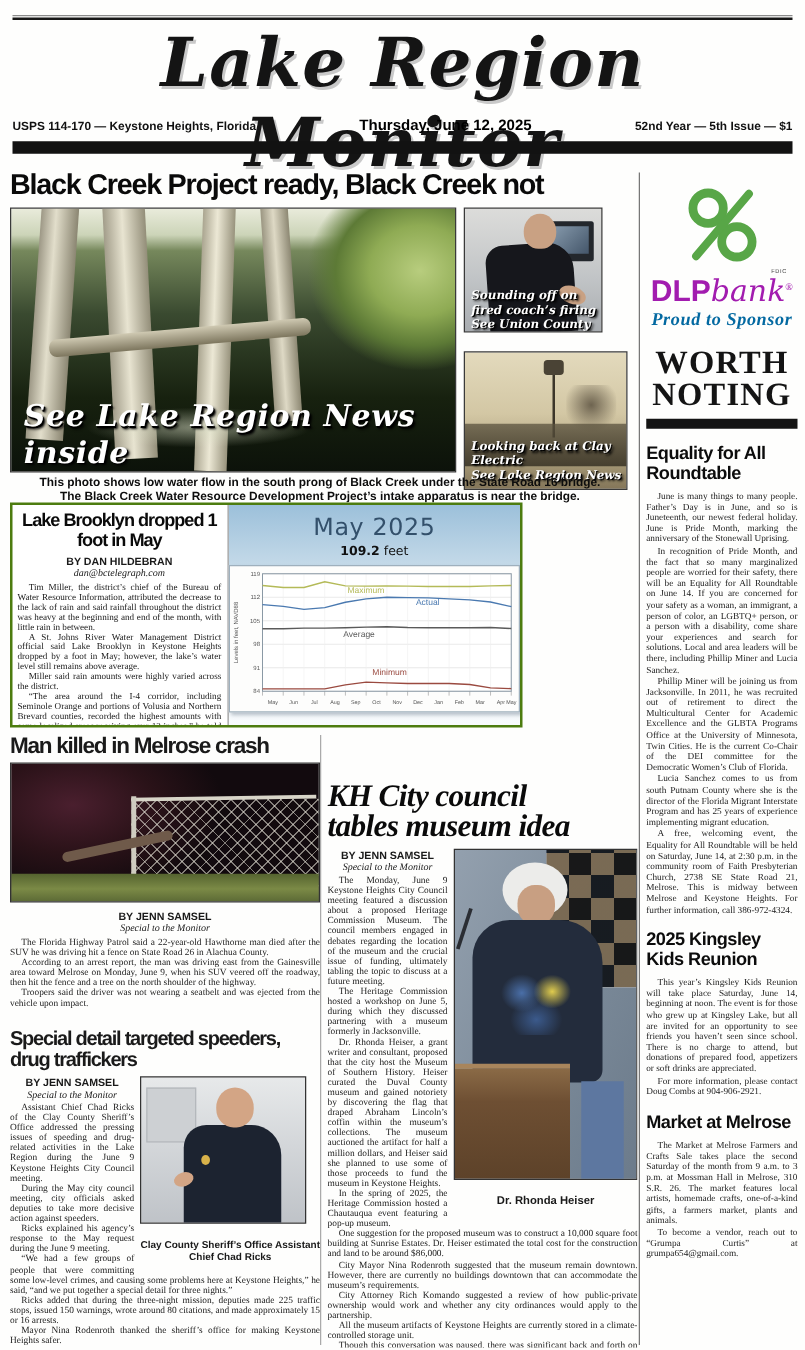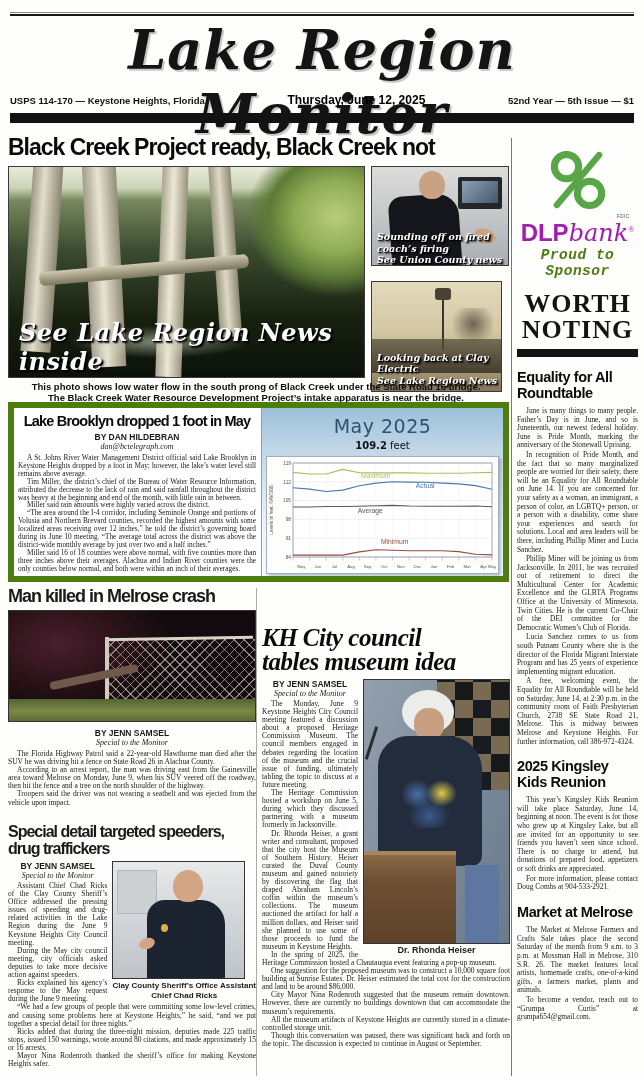--- a/index.html
+++ b/index.html
@@ -32,7 +32,7 @@
   .photo { border:1px solid #3a3a3a; position:absolute; overflow:hidden; }
   .ph-main { left:8px;  top:166px; width:357px; height:212px; background:
       linear-gradient(180deg,#e9ebdb 0%,#ccd4b8 10%,#76885c 16%,#3a4a30 40%,#17210f 72%,#0c120a 100%); }
-  .ph-side1 { left:371px; top:166px; width:138px; height:100px; background:linear-gradient(180deg,#dcdcda 0%,#c2c5c7 55%,#a8acb0 100%); }
+  .ph-side1 { left:371px; top:166px; width:111px; height:100px; background:linear-gradient(180deg,#dcdcda 0%,#c2c5c7 55%,#a8acb0 100%); }
   .ph-side2 { left:371px; top:281px; width:131px; height:111px; background:
       linear-gradient(180deg,#e3dabd 0%,#d3c7a4 45%,#a79a78 80%,#847659 100%); }
   .overlay-script { position:absolute; color:#ffffff; font-family:"DejaVu Serif", serif;

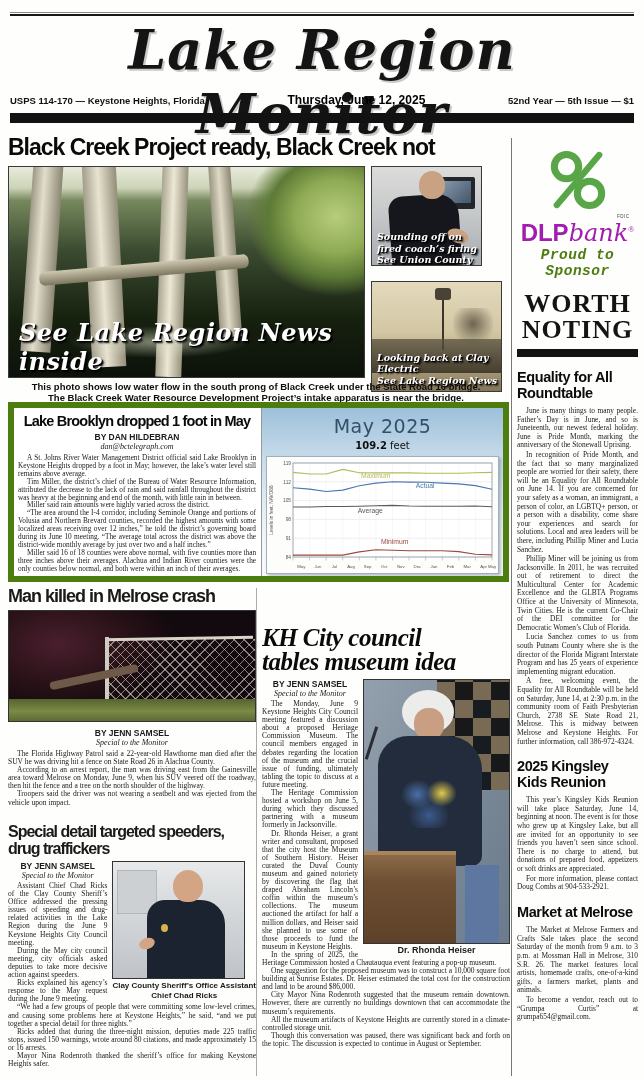--- a/index.html
+++ b/index.html
@@ -96,8 +96,8 @@
   .ad-brand .dlp { font-family:"Liberation Sans", sans-serif; font-weight:bold; }
   .ad-brand .bank { font-family:"DejaVu Serif", serif; font-style:italic; }
   .ad-brand .reg { font-size:8px; vertical-align:super; }
-  .ad-tag { font-family:Liberation Mono, monospace; font-style:italic; font-weight:bold;
-      font-size:14.5px; color:#4d7c0f; margin-top:3px; letter-spacing:0.5px; }
+  .ad-tag { font-family:Liberation Serif, serif; font-style:italic; font-weight:bold;
+      font-size:14.5px; color:#0369a1; margin-top:3px; letter-spacing:0.5px; }
   .worth { margin-top:12px; text-align:center; font-family:"Liberation Serif", serif;
       font-weight:bold; font-size:26px; line-height:26px; letter-spacing:1px; color:#141414; }
   .worth-bar { margin-top:6px; height:8px; background:#141414; }

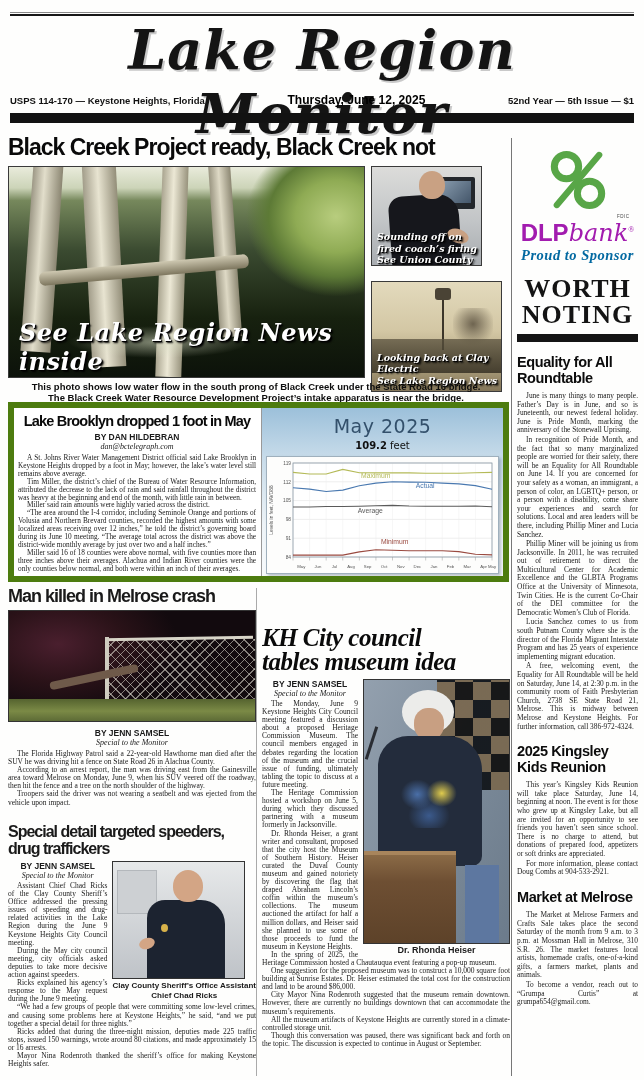--- a/index.html
+++ b/index.html
@@ -43,8 +43,8 @@
       font-family:"Liberation Sans", sans-serif; font-weight:bold; font-size:9.5px; line-height:11px; color:#0d0d0d; }
 
   
-  .brooklyn-box { position:absolute; left:8px; top:402px; width:501px; height:180px;
-      border:6px solid #4d7c0f; display:flex; overflow:hidden; background:#fff; }
+  .brooklyn-box { position:absolute; left:8px; top:402px; width:410px; height:180px;
+      border:2px solid #4d7c0f; display:flex; overflow:hidden; background:#fff; }
   .brooklyn-left { width:252px; padding:5px 5px 2px 4px; }
   .brooklyn-left h2 { font-family:"Liberation Sans", sans-serif; font-size:14.5px;
       letter-spacing:-0.8px; text-align:center; color:#0a0a0a; }

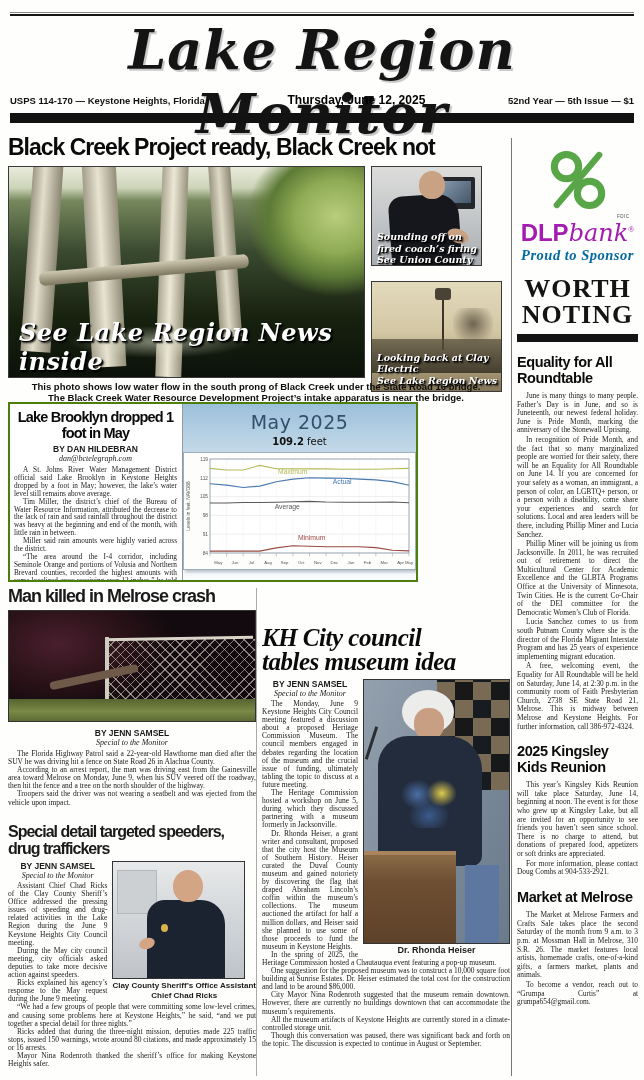--- a/index.html
+++ b/index.html
@@ -174,8 +174,8 @@
       <div class="byline">BY DAN HILDEBRAN</div>
       <div class="credit">dan@bctelegraph.com</div>
       <div class="bodytext">
+        <p>Tim Miller, the district’s chief of the Bureau of Water Resource Information, attributed the decrease to the lack of rain and said rainfall throughout the district was heavy at the beginning and end of the month, with little rain in between.</p>
         <p>A St. Johns River Water Management District official said Lake Brooklyn in Keystone Heights dropped by a foot in May; however, the lake’s water level still remains above average.</p>
-        <p>Tim Miller, the district’s chief of the Bureau of Water Resource Information, attributed the decrease to the lack of rain and said rainfall throughout the district was heavy at the beginning and end of the month, with little rain in between.</p>
         <p>Miller said rain amounts were highly varied across the district.</p>
         <p>“The area around the I-4 corridor, including Seminole Orange and portions of Volusia and Northern Brevard counties, recorded the highest amounts with some localized areas receiving over 12 inches,” he told the district’s governing board during its June 10 meeting.  “The average total across the district was above the district-wide monthly average by just over two and a half inches.”</p>
         <p>Miller said 16 of 18 counties were above normal, with five counties more than three inches above their averages. Alachua and Indian River counties were the only counties below normal, and both were within an inch of their averages.</p>

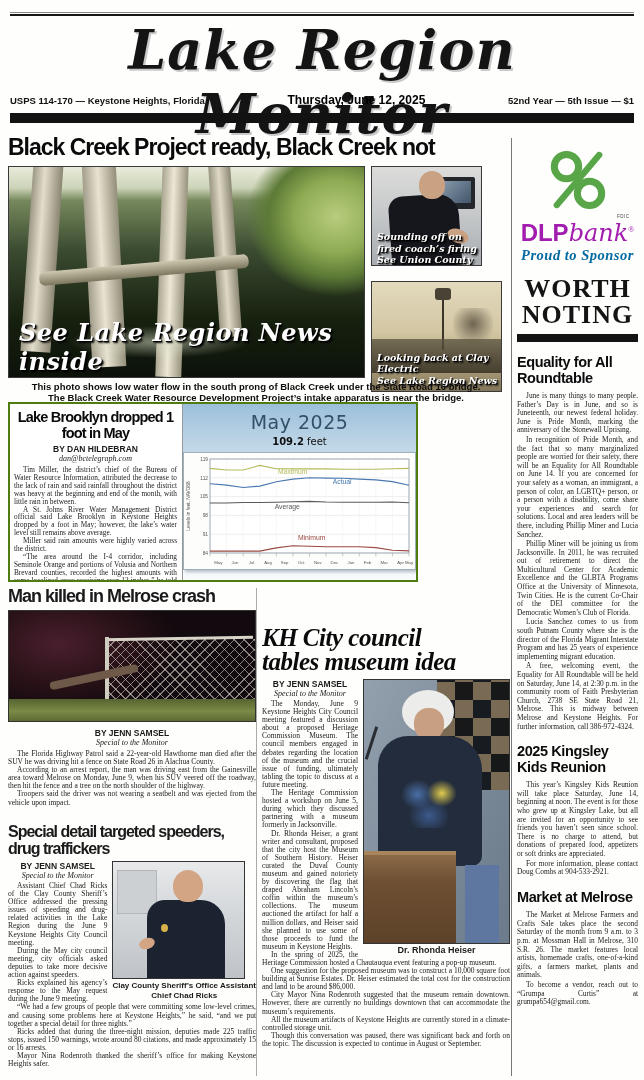--- a/index.html
+++ b/index.html
@@ -378,7 +378,7 @@
       </h3>
       <div class="bodytext">
         <p>This year’s Kingsley Kids Reunion will take place Saturday, June 14, beginning at noon. The event is for those who grew up at Kingsley Lake, but all are invited for an opportunity to see friends you haven’t seen since school. There is no charge to attend, but donations of prepared food, appetizers or soft drinks are appreciated.</p>
-        <p>For more information, please contact Doug Combs at 904-533-2921.</p>
+        <p>For more information, please contact Doug Combs at 904-906-2921.</p>
       </div>
     </div>
 

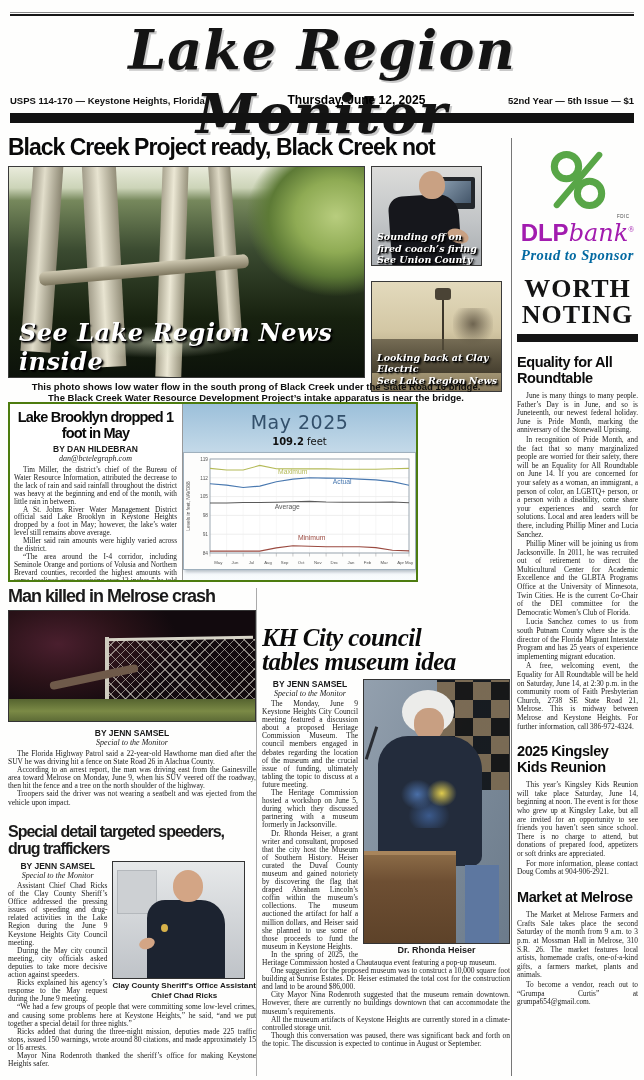--- a/index.html
+++ b/index.html
@@ -73,7 +73,7 @@
   .detail-art { position:absolute; left:8px; top:824px; width:248px; height:254px; overflow:hidden; }
   .detail-art h2 { font-family:"Liberation Sans", sans-serif; font-size:16px; line-height:16.5px; letter-spacing:-1px; }
   .fig-right { float:right; margin-left:5px; margin-bottom:2px; }
-  .fig-right .cap { font-family:"Liberation Sans", sans-serif; font-weight:bold; font-size:8px; line-height:9.5px; text-align:center; margin-top:2px; }
+  .fig-right .cap { font-family:"Liberation Sans", sans-serif; font-weight:bold; font-size:8px; line-height:9.5px; text-align:center; margin-top:12px; }
   .ph-sheriff { position:relative; width:133px; height:118px; border:1px solid #333; overflow:hidden;
       background:linear-gradient(180deg,#e7e9ea 0%,#d4d7da 45%,#bfc3c8 100%); }
   .detail-body { margin-top:4px; }

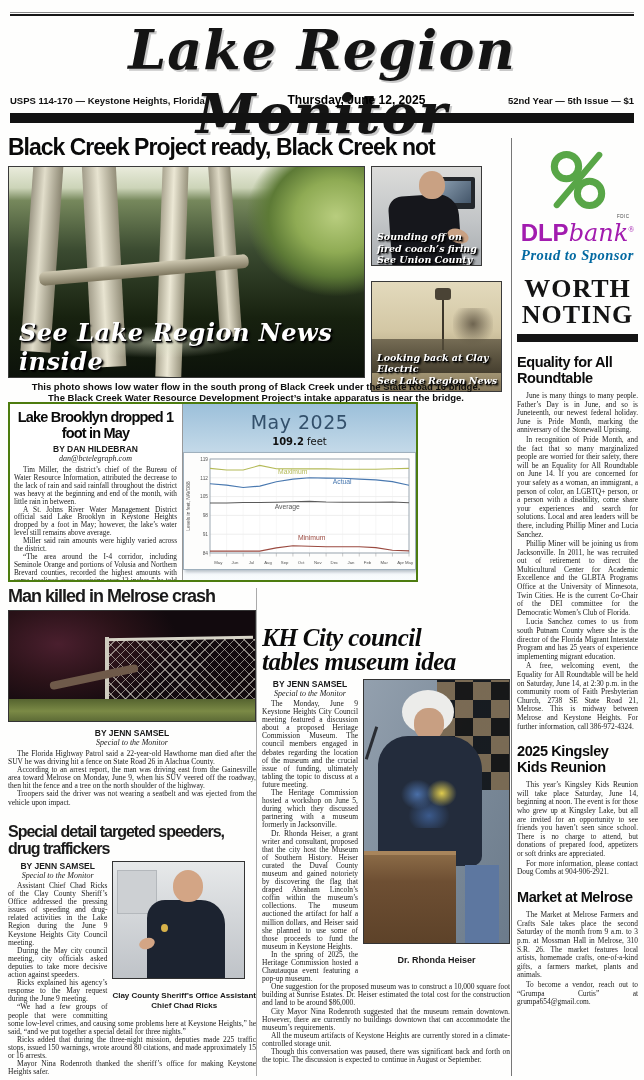--- a/index.html
+++ b/index.html
@@ -334,6 +334,7 @@
         <p>In the spring of 2025, the Heritage Commission hosted a Chautauqua event featuring a pop-up museum.</p>
         <p>One suggestion for the proposed museum was to construct a 10,000 square foot building at Sunrise Estates. Dr. Heiser estimated the total cost for the construction and land to be around $86,000.</p>
         <p>City Mayor Nina Rodenroth suggested that the museum remain downtown. However, there are currently no buildings downtown that can accommodate the museum’s requirements.</p>
+        <p>City Attorney Rich Komando suggested a review of how public-private ownership would work and whether any city ordinances would apply to the partnership.</p>
         <p>All the museum artifacts of Keystone Heights are currently stored in a climate-controlled storage unit.</p>
         <p>Though this conversation was paused, there was significant back and forth on the topic. The discussion is expected to continue in August or September.</p>
       </div>

